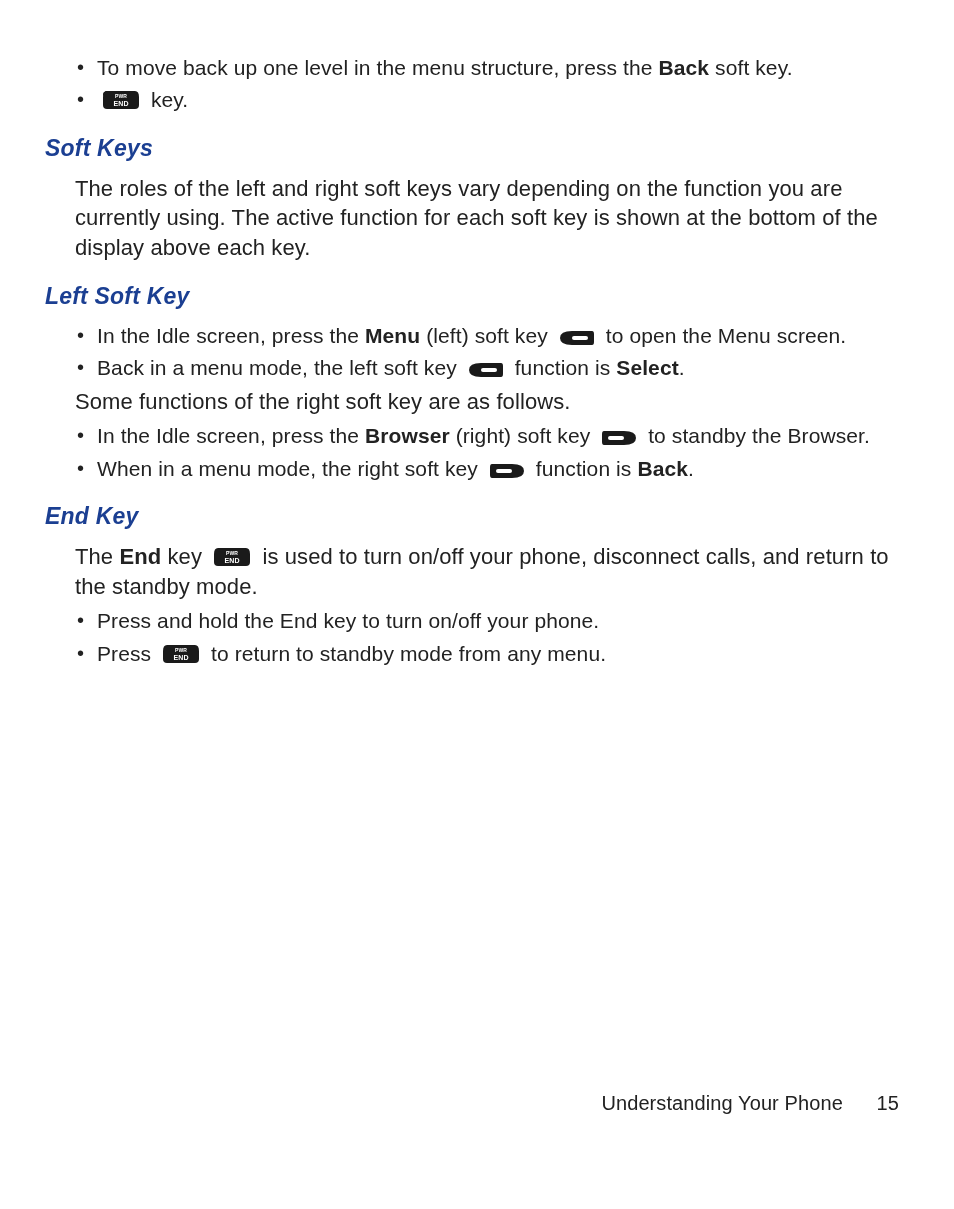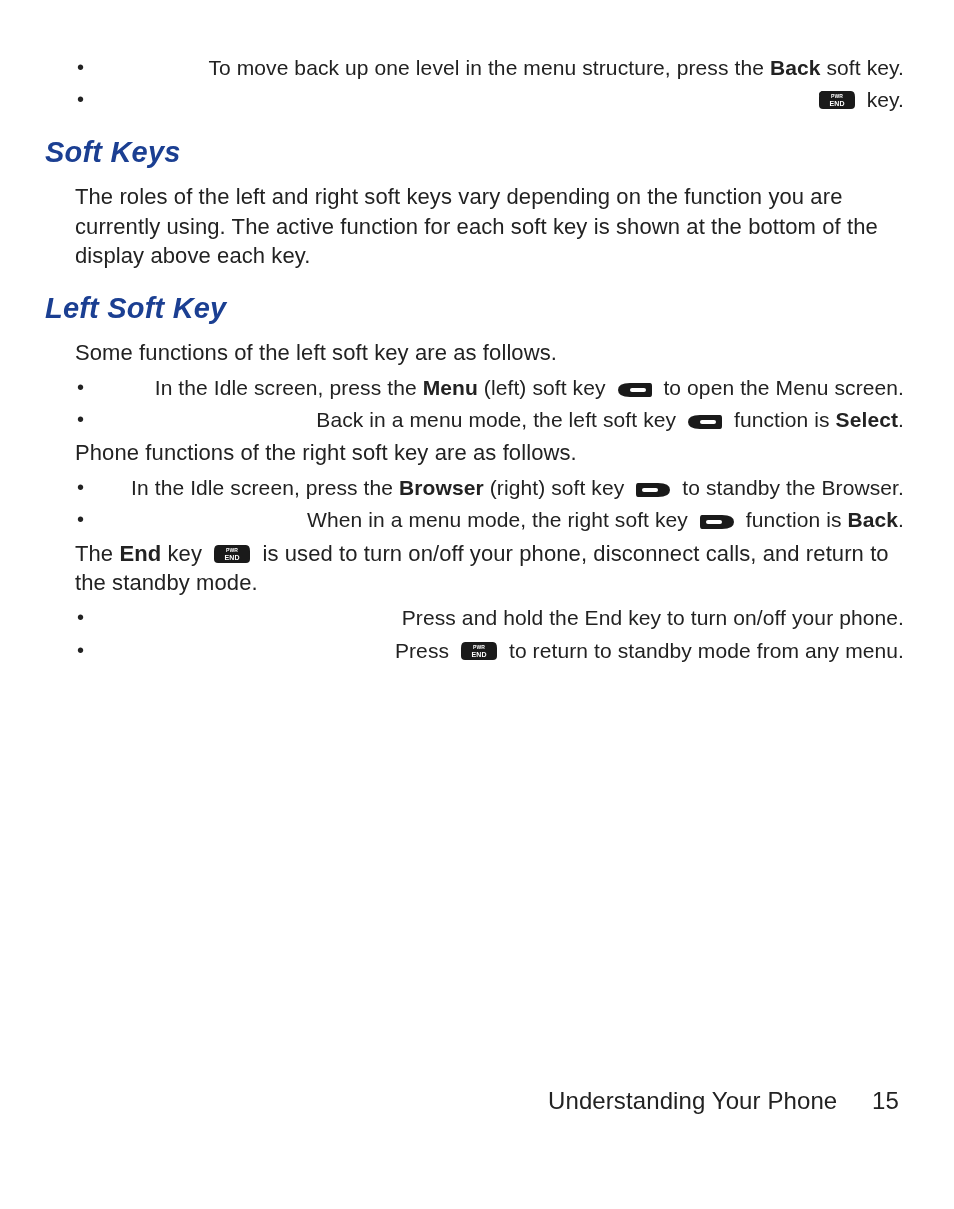--- a/index.html
+++ b/index.html
@@ -48,7 +48,6 @@
     padding-left: 22px;
     margin: 4px 0;
     font-size: 21px;
-    text-align: right;
   }
   ul.bullets > li::before {
     content: "•";

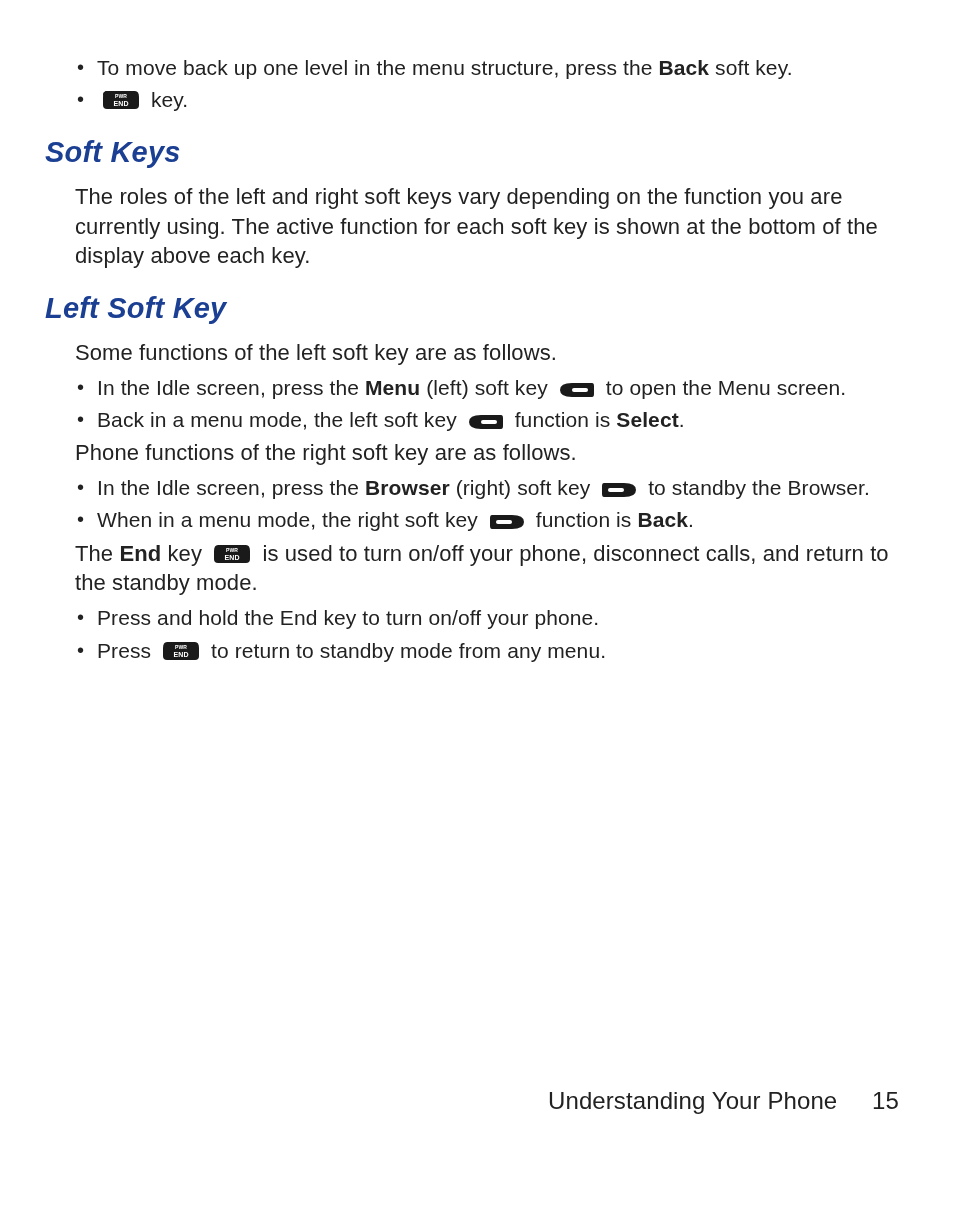--- a/index.html
+++ b/index.html
@@ -30,7 +30,7 @@
     color: #1b3f92;
     font-style: italic;
     font-weight: 700;
-    font-size: 29px;
+    font-size: 23px;
     margin-top: 18px;
     margin-bottom: 10px;
     letter-spacing: 0.2px;

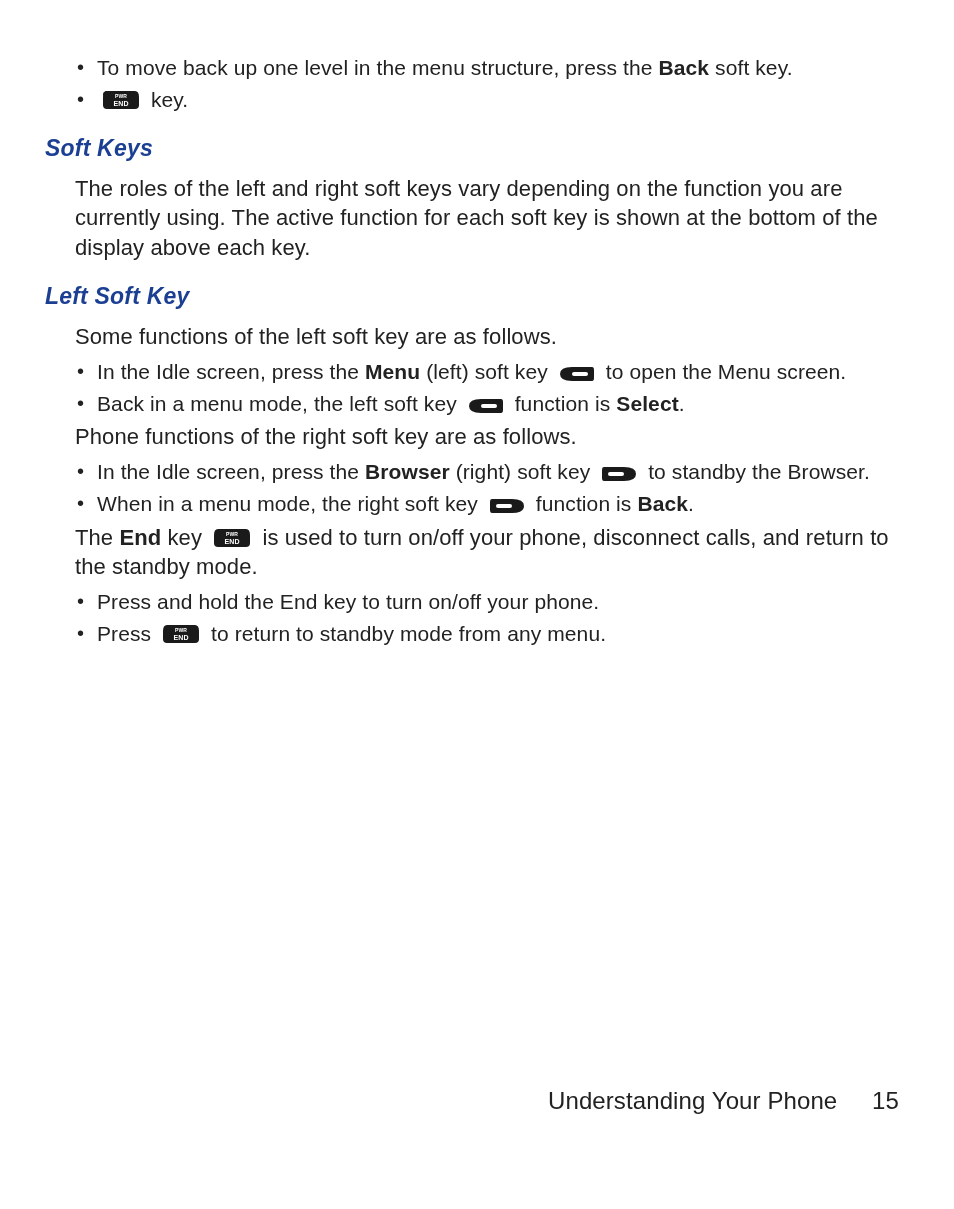--- a/index.html
+++ b/index.html
@@ -109,7 +109,6 @@
 
   <div class="h3">Left Soft Key</div>
   <div class="body-indent">
-    <div class="para">Some functions of the left soft key are as follows.</div>
     <ul class="bullets">
       <li>
         <span>In the Idle screen, press the </span><span class="b">Menu</span><span> (left) soft key </span><span class="key key-left"><svg width="38" height="18" viewBox="0 0 38 18">

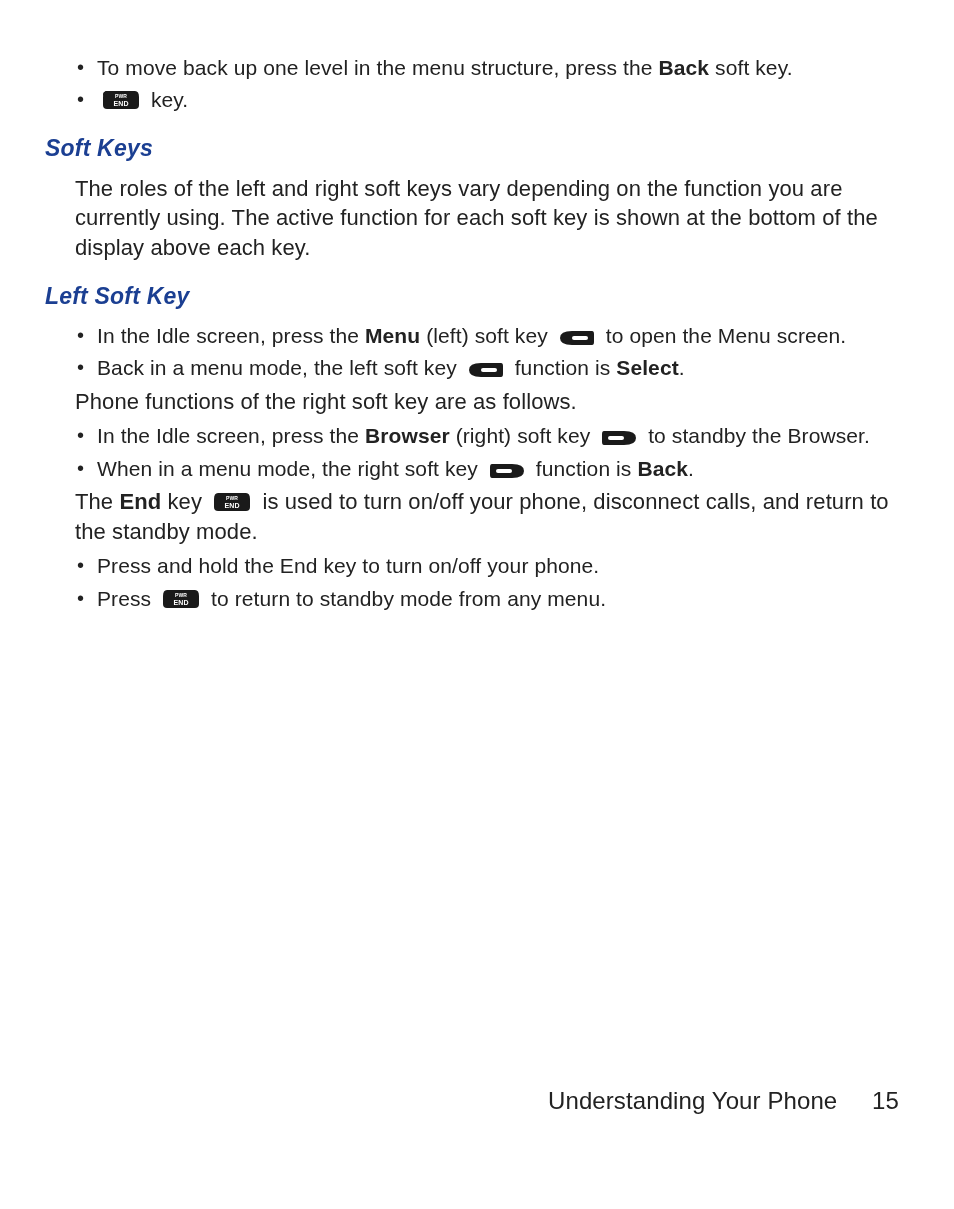--- a/index.html
+++ b/index.html
@@ -126,7 +126,7 @@
   </div>
 
   <div class="body-indent">
-    <div class="para">Phone functions of the right soft key are as follows.</div>
+    <div class="para">Some functions of the right soft key are as follows.</div>
     <ul class="bullets">
       <li>
         <span>In the Idle screen, press the </span><span class="b">Browser</span><span> (right) soft key </span><span class="key key-right"><svg width="38" height="18" viewBox="0 0 38 18">

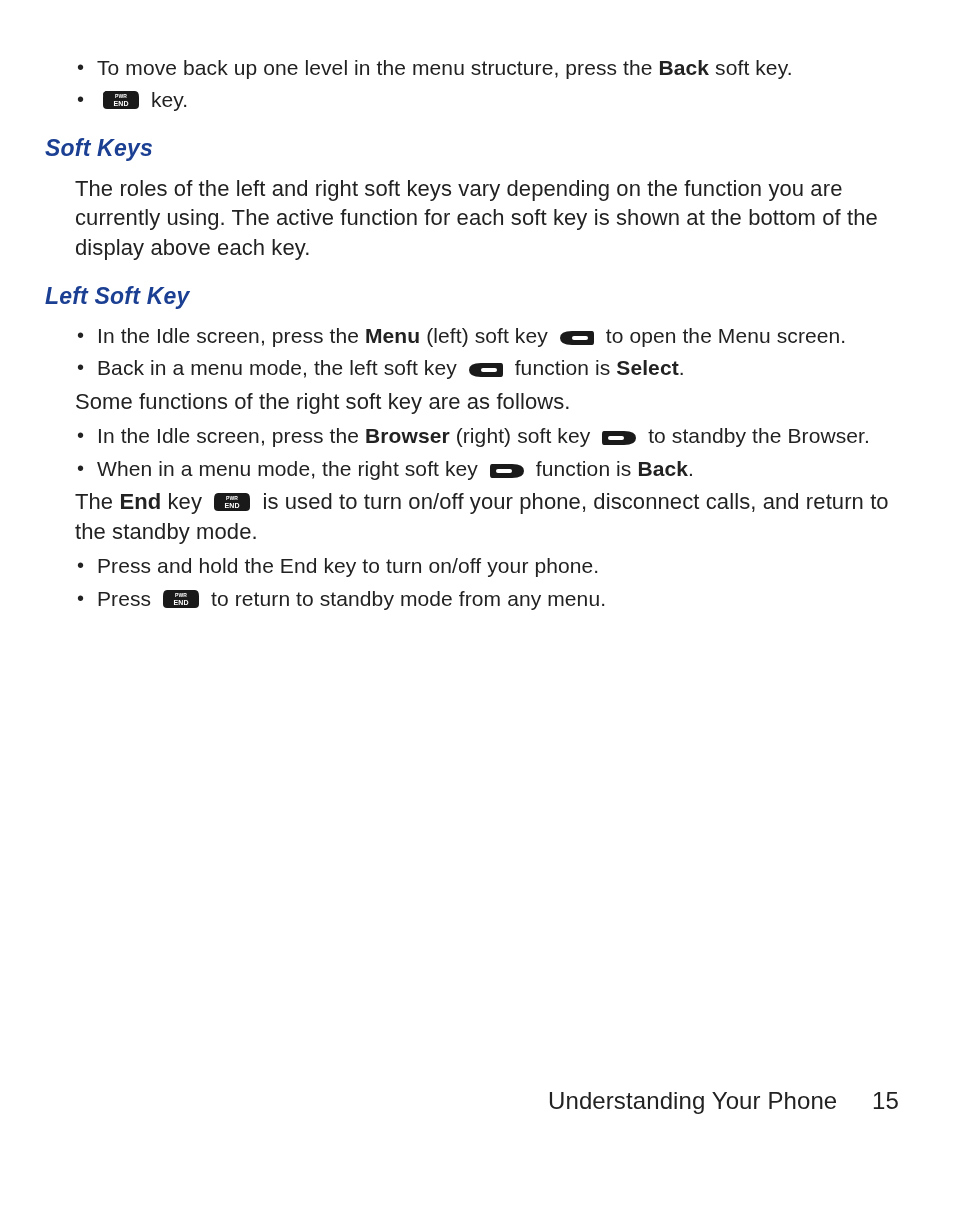--- a/index.html
+++ b/index.html
@@ -143,6 +143,7 @@
     </ul>
   </div>
 
+  <div class="h3">End Key</div>
   <div class="body-indent">
     <div class="para">
       <span>The </span><span class="b">End</span><span> key </span><span class="key key-end"><svg width="40" height="22" viewBox="0 0 40 22">

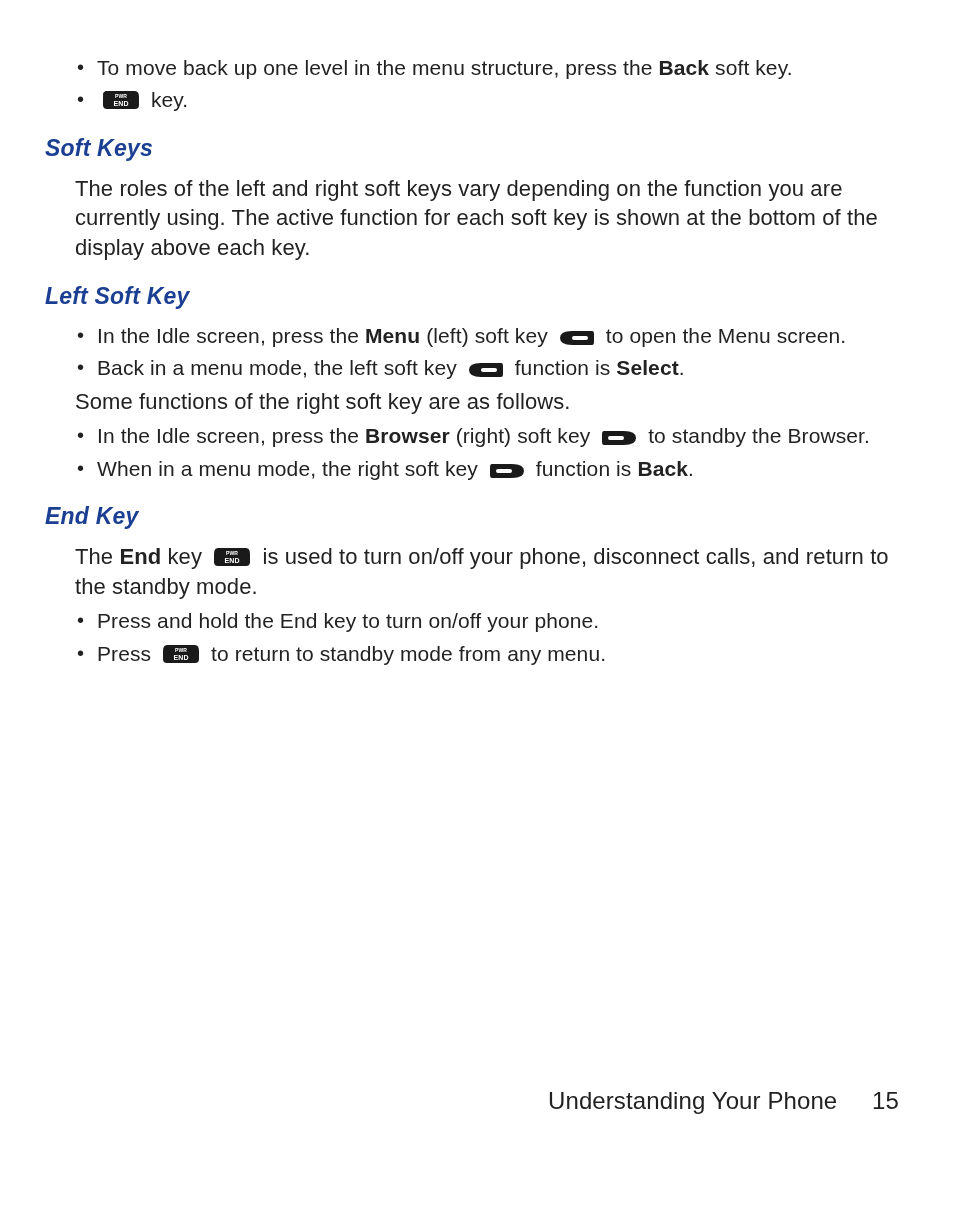--- a/index.html
+++ b/index.html
@@ -62,7 +62,7 @@
     position: absolute;
     bottom: 92px;
     right: 55px;
-    font-size: 24px;
+    font-size: 20px;
     color: #222;
   }
   .footer .pn {

